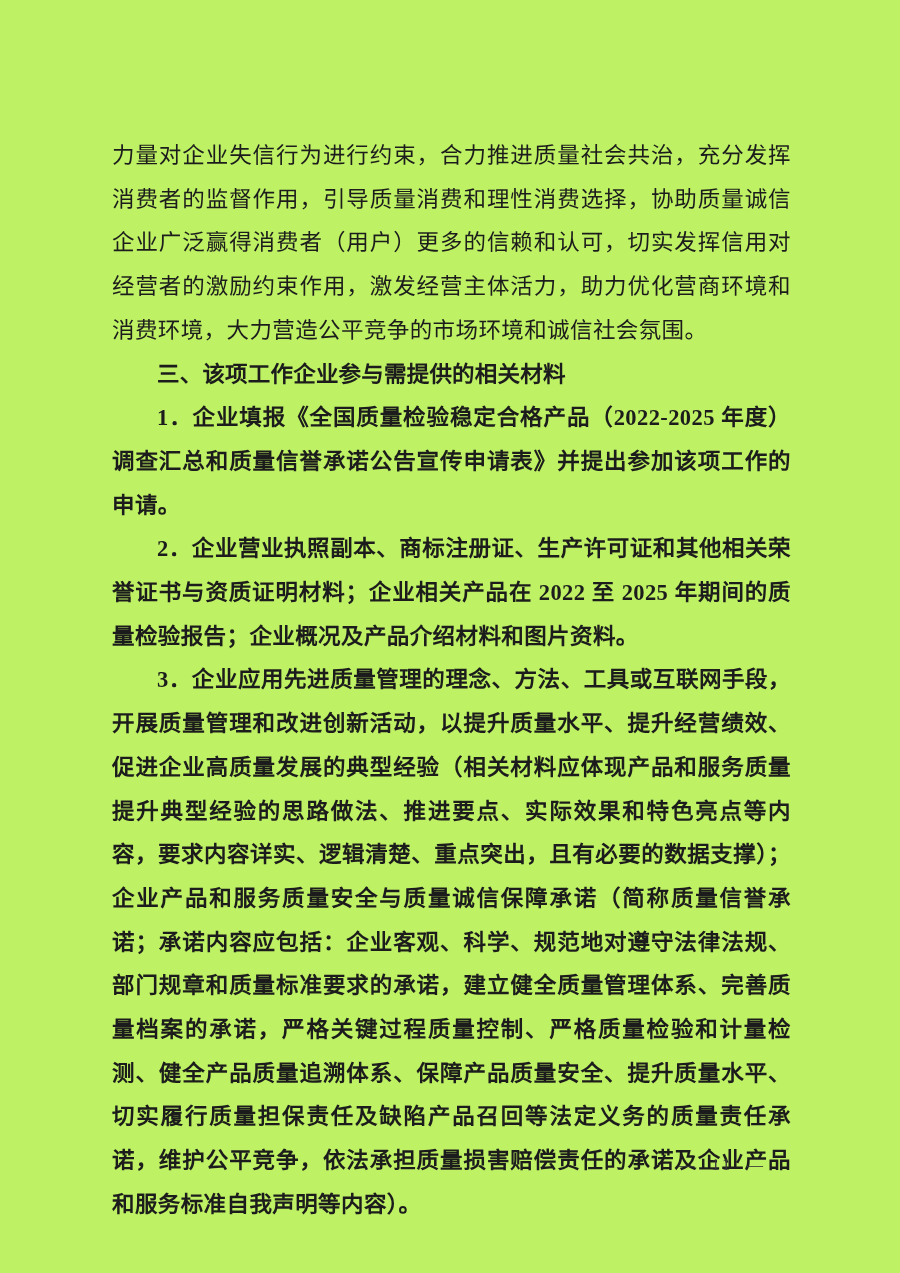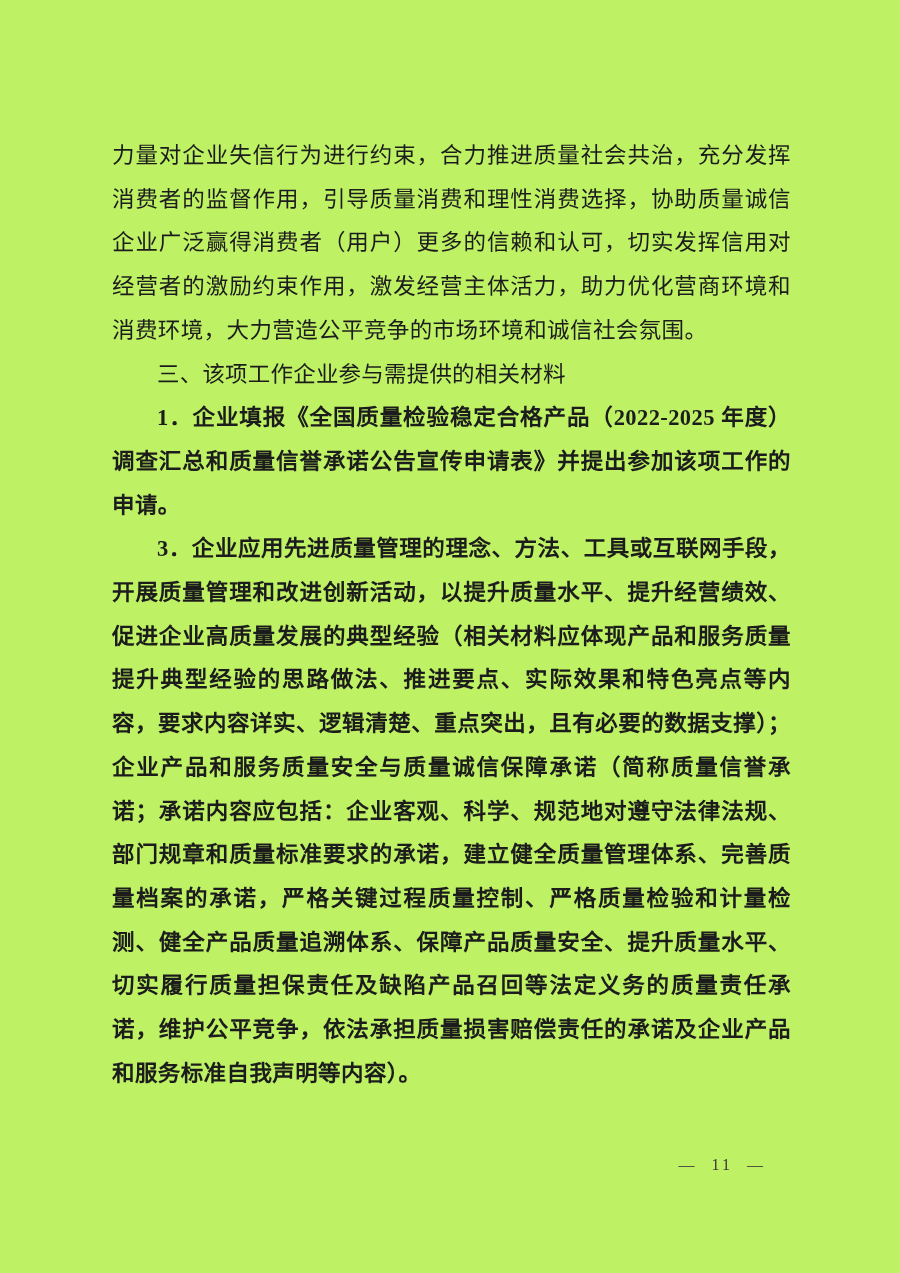--- a/index.html
+++ b/index.html
@@ -37,7 +37,7 @@
   }
   .para.heading {
     font-family: "Liberation Sans", "DejaVu Sans", sans-serif;
-    font-weight: normal;
+    font-weight: bold;
     letter-spacing: 0.2px;
   }
   .page-number {

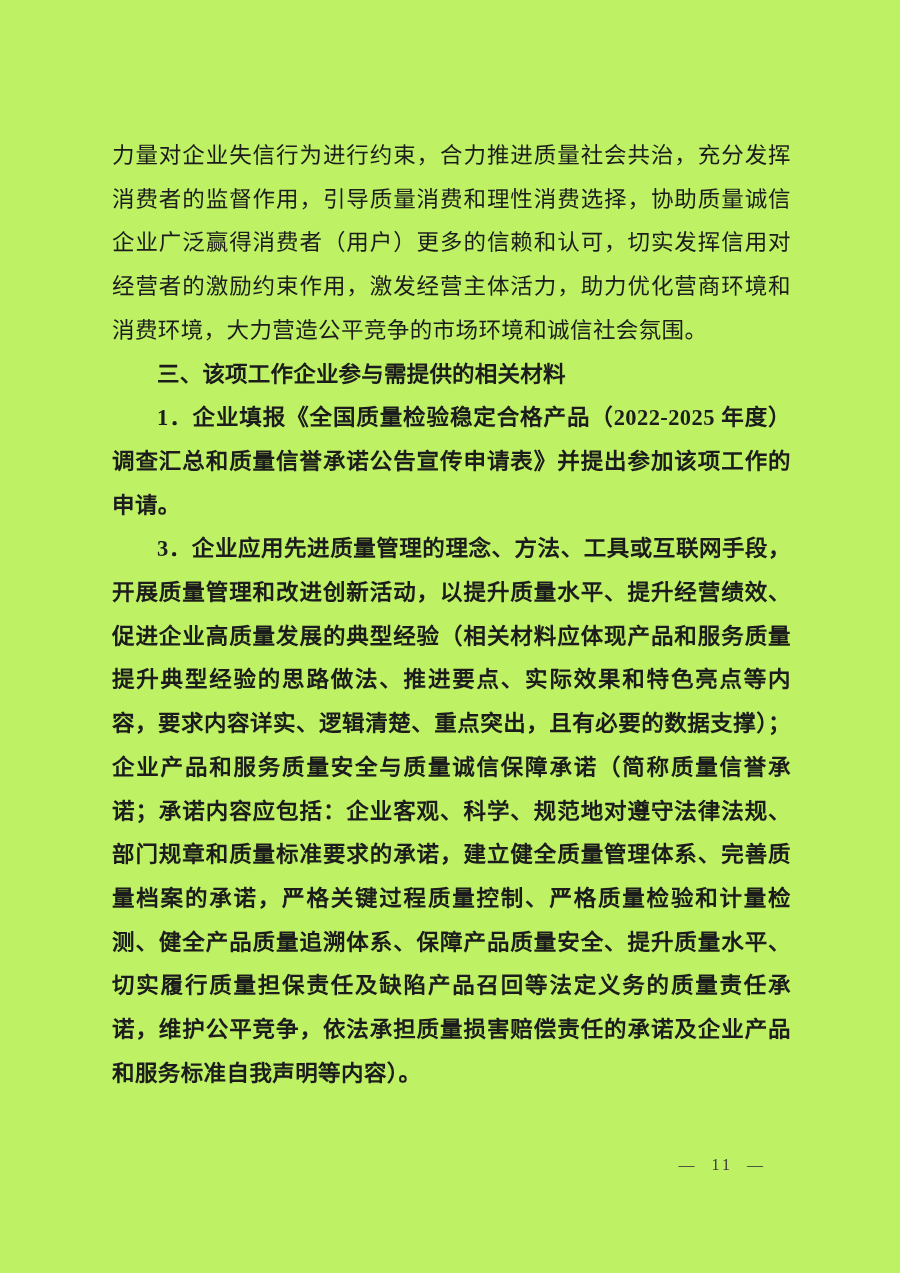--- a/index.html
+++ b/index.html
@@ -60,6 +60,7 @@
       <p class="para body">力量对企业失信行为进行约束，合力推进质量社会共治，充分发挥消费者的监督作用，引导质量消费和理性消费选择，协助质量诚信企业广泛赢得消费者（用户）更多的信赖和认可，切实发挥信用对经营者的激励约束作用，激发经营主体活力，助力优化营商环境和消费环境，大力营造公平竞争的市场环境和诚信社会氛围。</p>
       <p class="para heading indent">三、该项工作企业参与需提供的相关材料</p>
       <p class="para body indent">1．企业填报《全国质量检验稳定合格产品（2022-2025 年度）调查汇总和质量信誉承诺公告宣传申请表》并提出参加该项工作的申请。</p>
+      <p class="para body indent">2．企业营业执照副本、商标注册证、生产许可证和其他相关荣誉证书与资质证明材料；企业相关产品在 2022 至 2025 年期间的质量检验报告；企业概况及产品介绍材料和图片资料。</p>
       <p class="para body indent">3．企业应用先进质量管理的理念、方法、工具或互联网手段，开展质量管理和改进创新活动，以提升质量水平、提升经营绩效、促进企业高质量发展的典型经验（相关材料应体现产品和服务质量提升典型经验的思路做法、推进要点、实际效果和特色亮点等内容，要求内容详实、逻辑清楚、重点突出，且有必要的数据支撑）；企业产品和服务质量安全与质量诚信保障承诺（简称质量信誉承诺；承诺内容应包括：企业客观、科学、规范地对遵守法律法规、部门规章和质量标准要求的承诺，建立健全质量管理体系、完善质量档案的承诺，严格关键过程质量控制、严格质量检验和计量检测、健全产品质量追溯体系、保障产品质量安全、提升质量水平、切实履行质量担保责任及缺陷产品召回等法定义务的质量责任承诺，维护公平竞争，依法承担质量损害赔偿责任的承诺及企业产品和服务标准自我声明等内容）。</p>
     </div>
   <div class="page-number">—  11  —</div>

